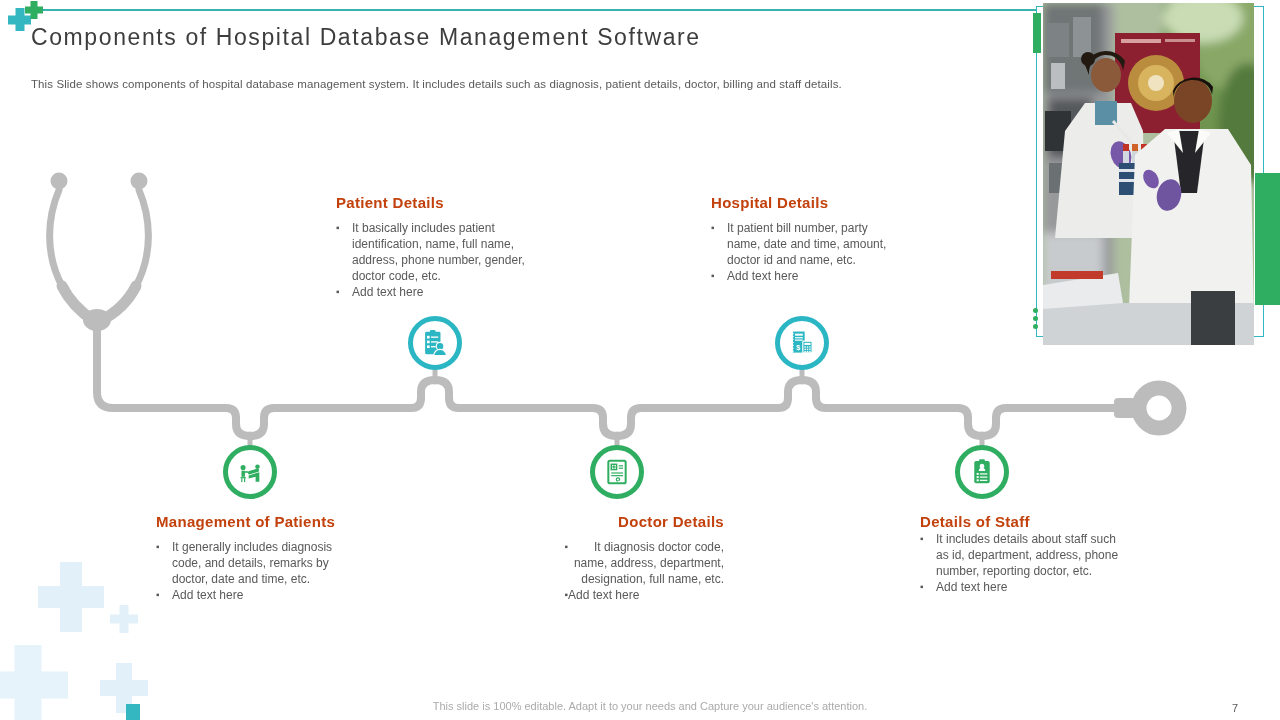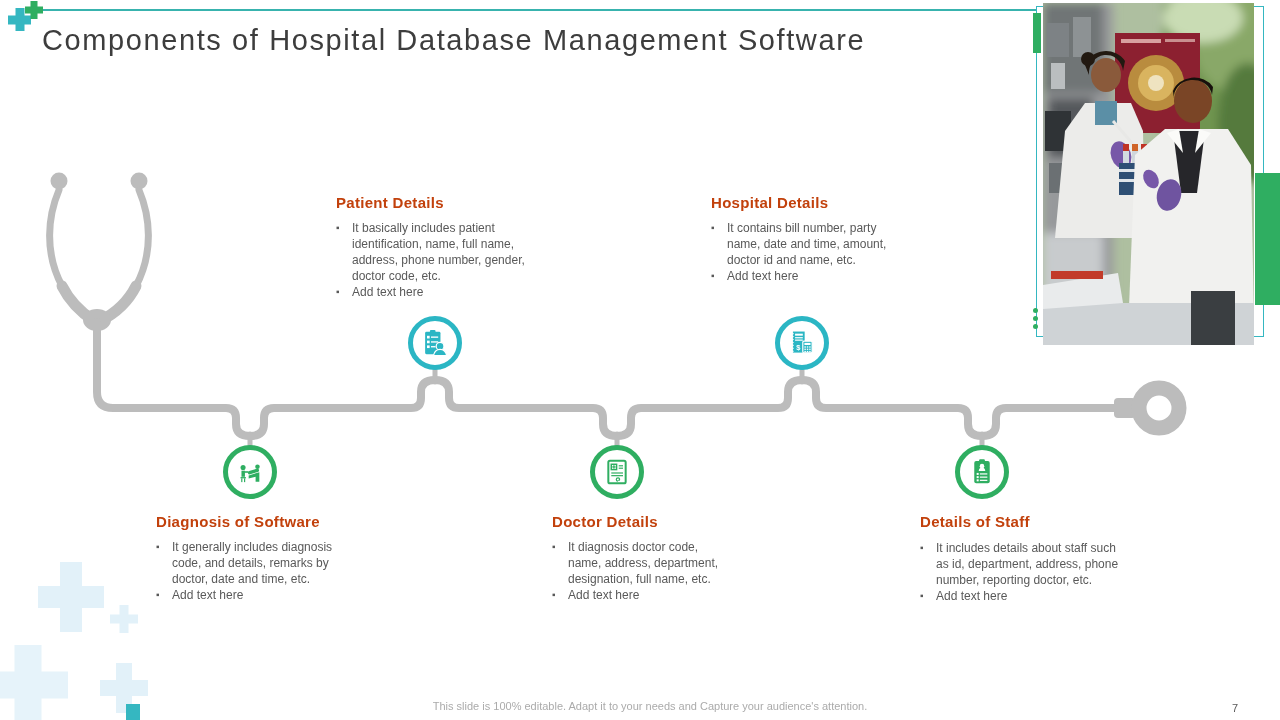--- a/index.html
+++ b/index.html
@@ -12,7 +12,7 @@
   .plus .pv{position:absolute;left:50%;top:0;transform:translateX(-50%);width:var(--t);height:100%;background:var(--c);}
   .plus .ph{position:absolute;top:50%;left:0;transform:translateY(-50%);height:var(--t);width:100%;background:var(--c);}
 
-  .title{position:absolute;left:42px;top:24px;font-size:29px;font-weight:400;color:#3d3d3d;
+  .title{position:absolute;left:31px;top:24px;font-size:23px;font-weight:400;color:#3d3d3d;
          letter-spacing:1.6px;white-space:nowrap;}
   .subtitle{position:absolute;left:31px;top:78px;font-size:11.5px;color:#595959;letter-spacing:.1px;white-space:nowrap;}
 

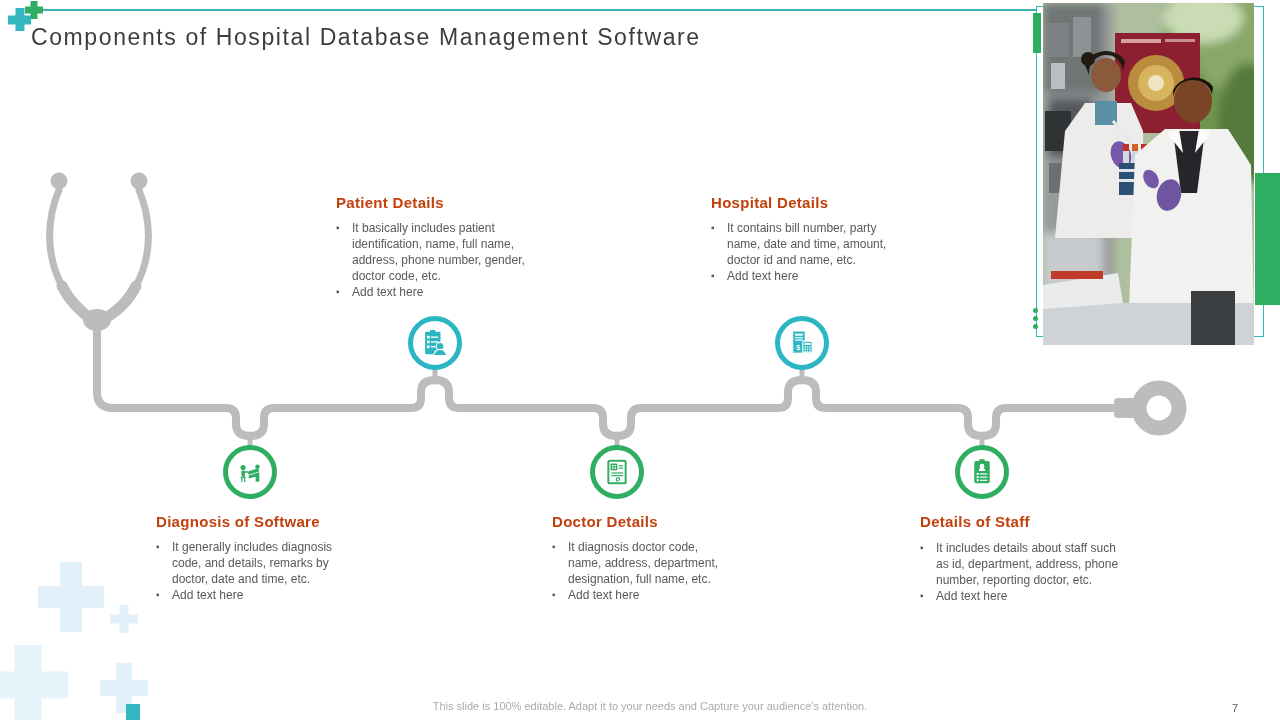--- a/index.html
+++ b/index.html
@@ -70,6 +70,7 @@
     </div>
 
   <div class="title">Components of Hospital Database Management Software</div>
+  <div class="subtitle">This Slide shows components of hospital database management system. It includes details such as diagnosis, patient details, doctor, billing and staff details.</div>
 
   <div class="photo-frame"></div>
   <div class="green-accent-bar"></div>

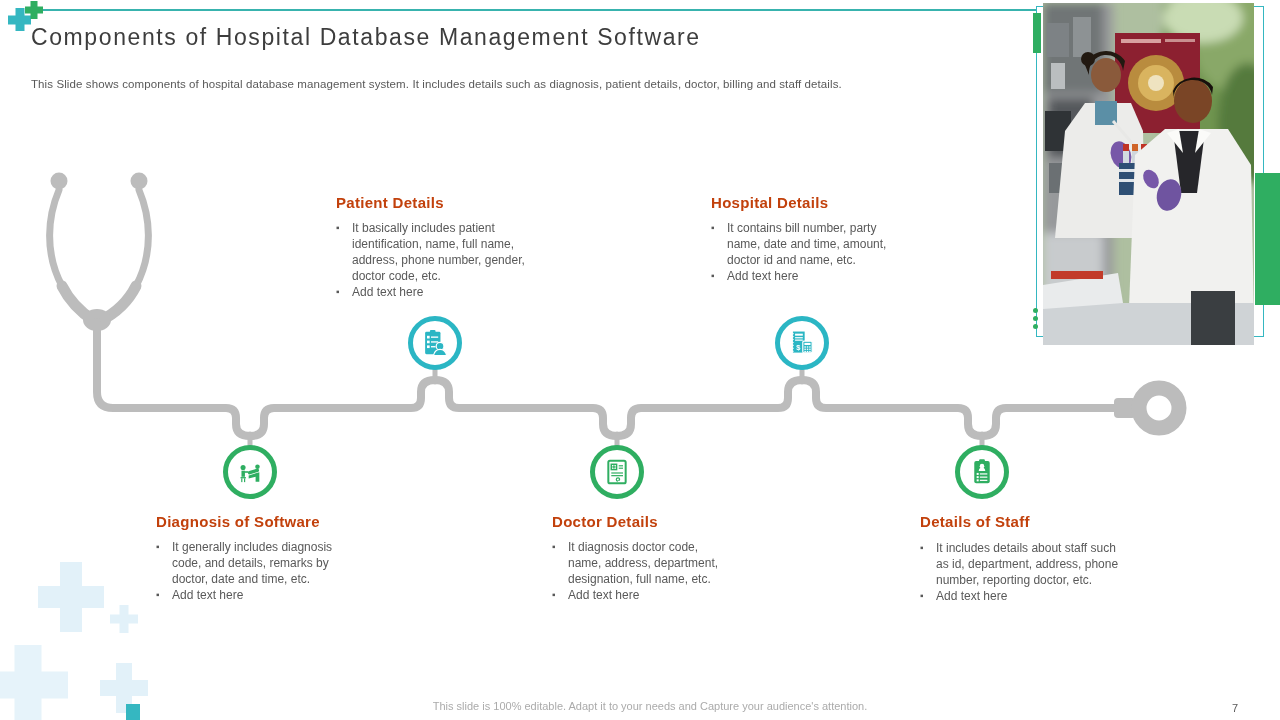--- a/index.html
+++ b/index.html
@@ -313,7 +313,7 @@
     <ul>
       <li>
           <span class="blt">▪</span>
-          <span>It contains bill number, party name, date and time, amount, doctor id and name, etc.</span>
+          <span>It patient bill number, party name, date and time, amount, doctor id and name, etc.</span>
         </li>
       <li>
           <span class="blt">▪</span>

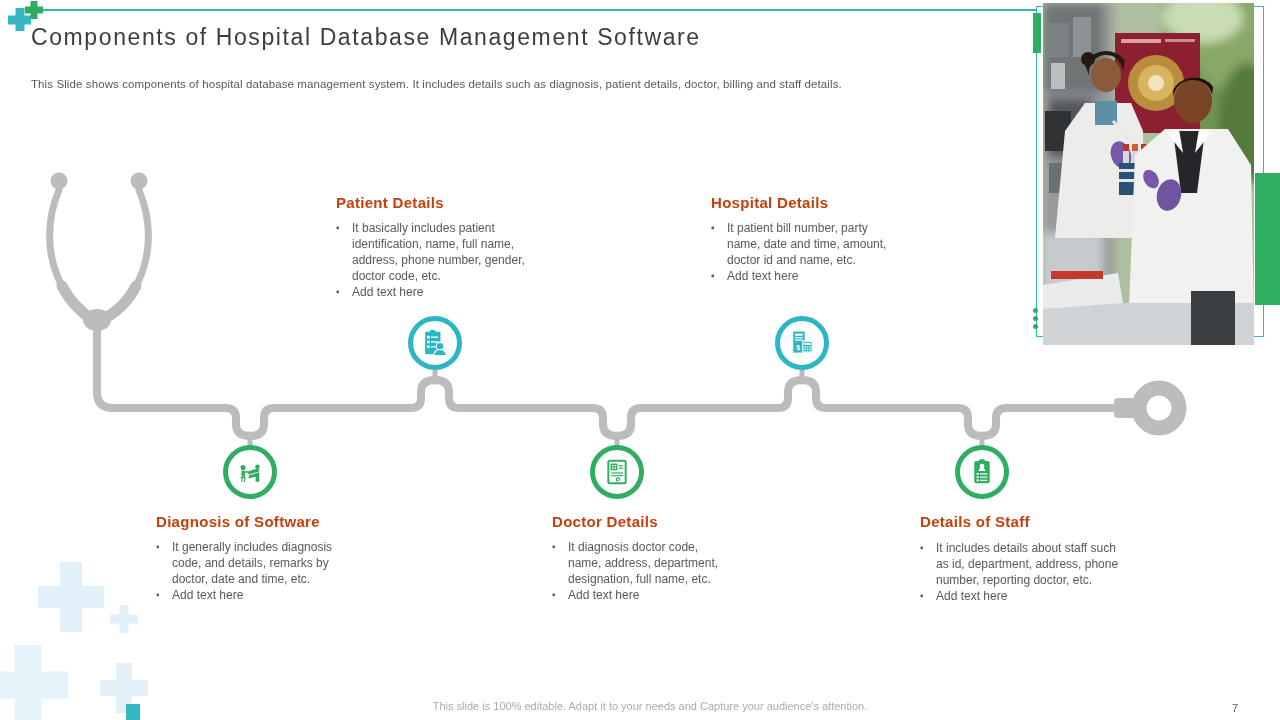--- a/index.html
+++ b/index.html
@@ -267,7 +267,7 @@
   </div>
 
   <div class="sec sec-diagnosis">
-    <h3>Diagnosis of Software</h3>
+    <h3>Management of Patients</h3>
     <ul>
       <li>
           <span class="blt">▪</span>

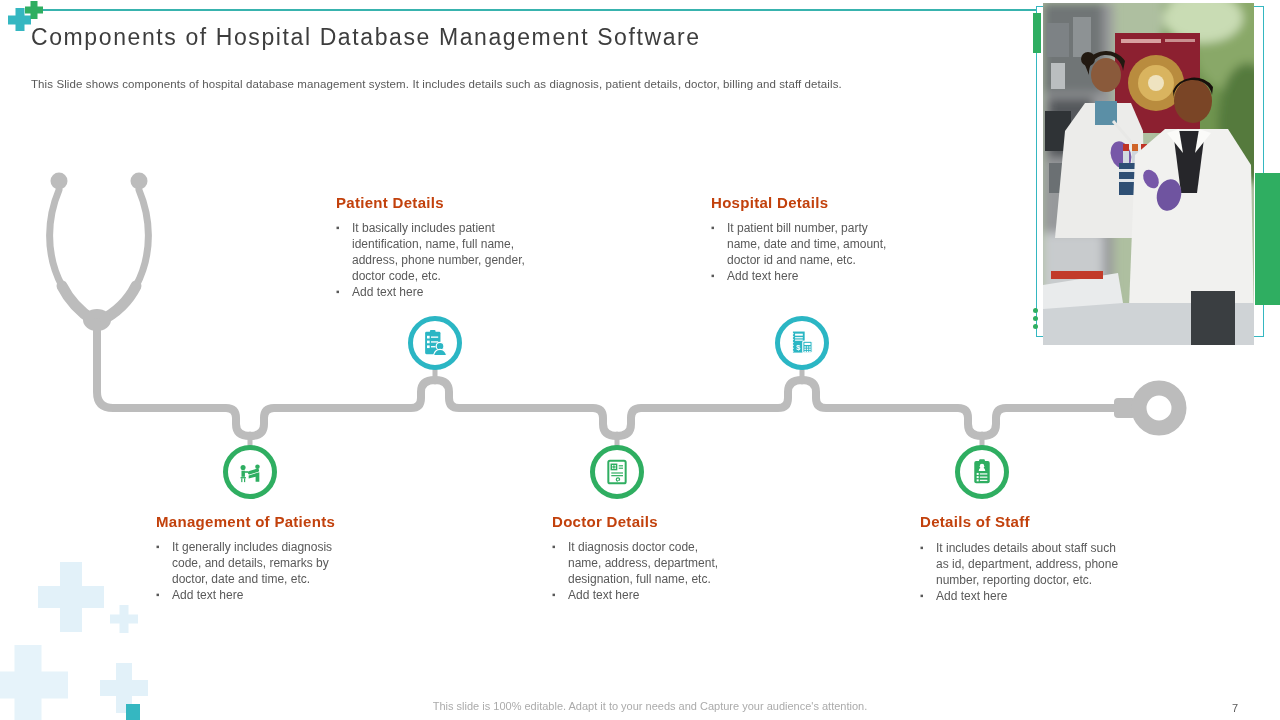--- a/index.html
+++ b/index.html
@@ -47,7 +47,7 @@
   .sec-patient{left:336px;top:194px;width:208px;}
   .sec-billing{left:711px;top:194px;width:176px;}
   .sec-diagnosis{left:156px;top:513px;width:192px;}
-  .sec-doctor{left:552px;top:513px;width:172px;}
+  .sec-doctor{left:552px;top:513px;width:172px;text-align:right;}
   .sec-staff{left:920px;top:513px;width:200px;}
   .sec-staff h3{margin-bottom:10px;}
 

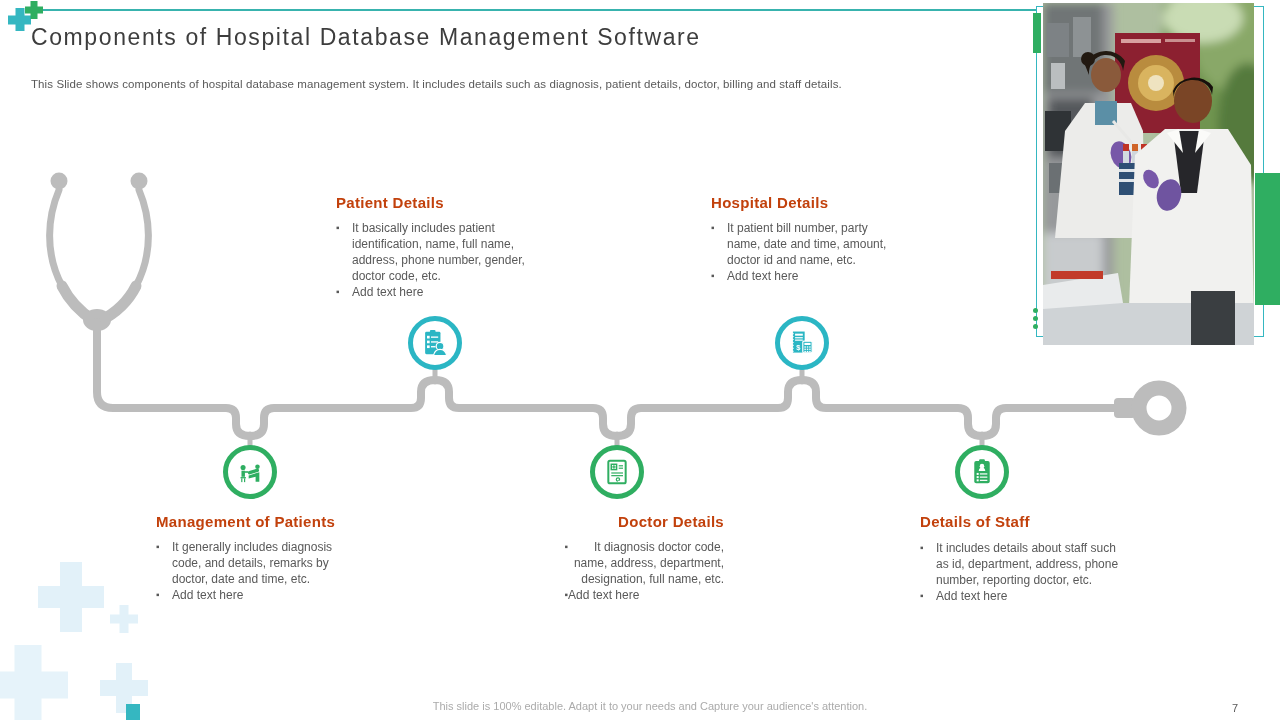--- a/index.html
+++ b/index.html
@@ -49,7 +49,7 @@
   .sec-diagnosis{left:156px;top:513px;width:192px;}
   .sec-doctor{left:552px;top:513px;width:172px;text-align:right;}
   .sec-staff{left:920px;top:513px;width:200px;}
-  .sec-staff h3{margin-bottom:10px;}
+  .sec-staff h3{margin-bottom:1px;}
 
   .footer{position:absolute;left:0;bottom:8px;width:100%;text-align:center;font-size:11px;color:#ababab;margin-left:10px;}
   .page-number{position:absolute;right:42px;bottom:6px;font-size:11px;color:#595959;}

